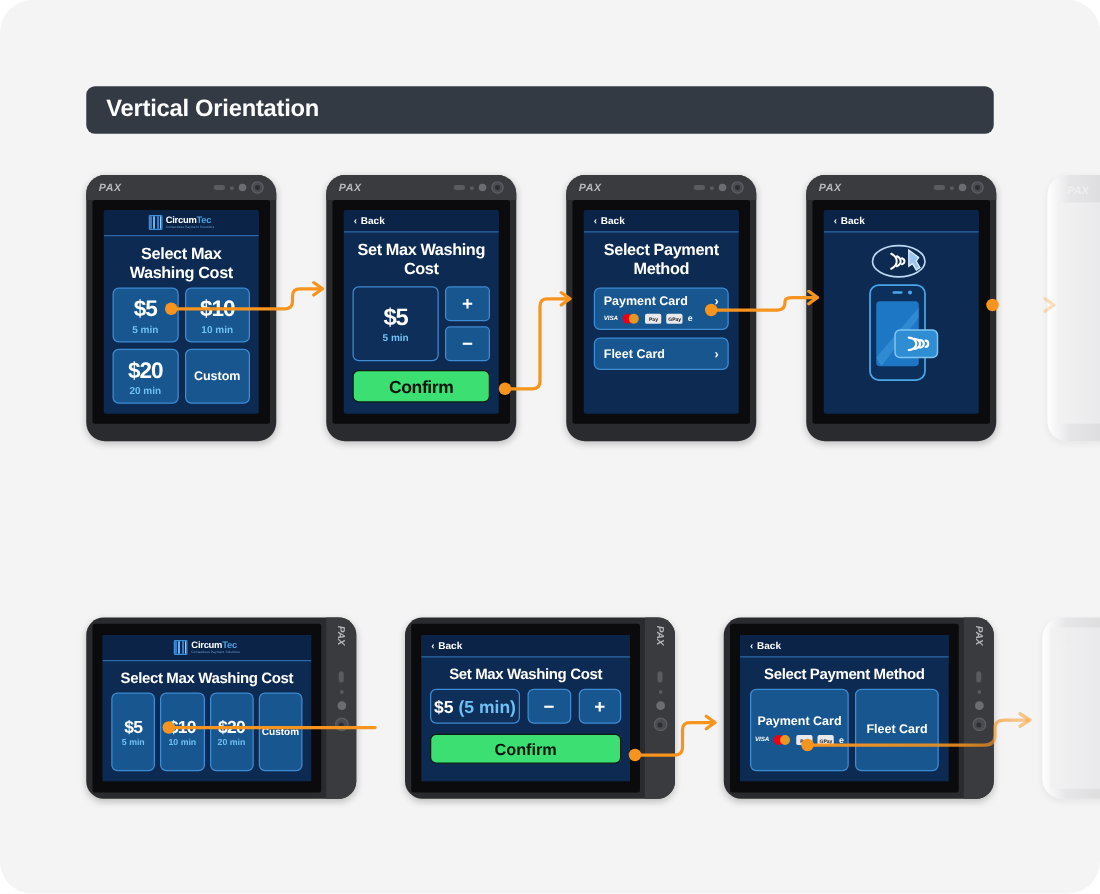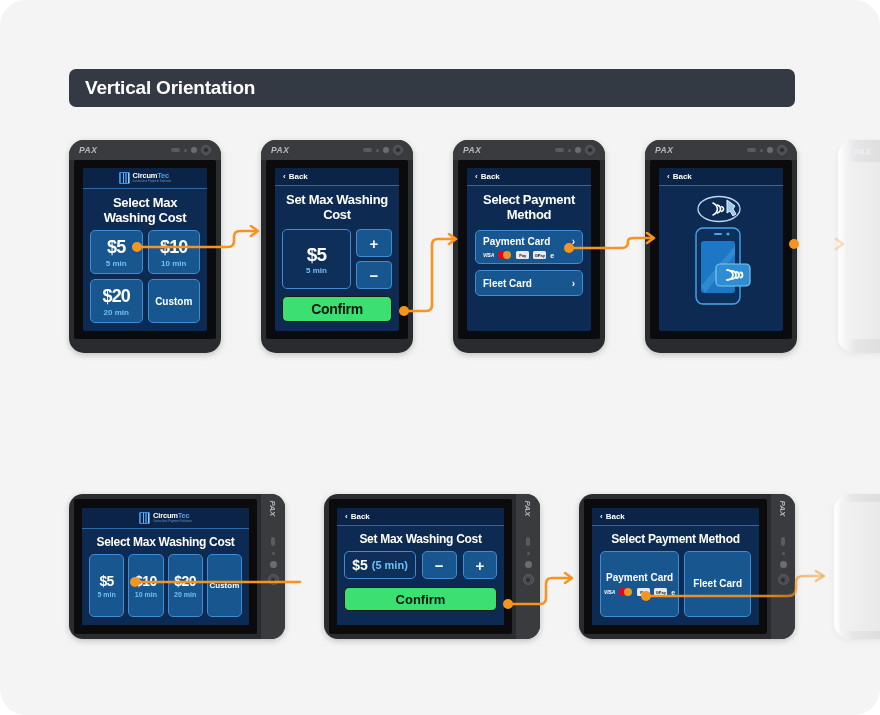--- a/index.html
+++ b/index.html
@@ -320,7 +320,7 @@
     display: flex; align-items: center; justify-content: center; gap: 4px;
   }
   .h-amount .amt { color: #ffffff; font-size: 14px; font-weight: bold; }
-  .h-amount .dur { color: #6fc0f5; font-size: 11px; font-weight: bold; }
+  .h-amount .dur { color: #6fc0f5; font-size: 14px; font-weight: bold; }
   .h-step {
     flex: 0.72;
     background: #18568f; border: 1px solid #3f8bd4; border-radius: 5px;

